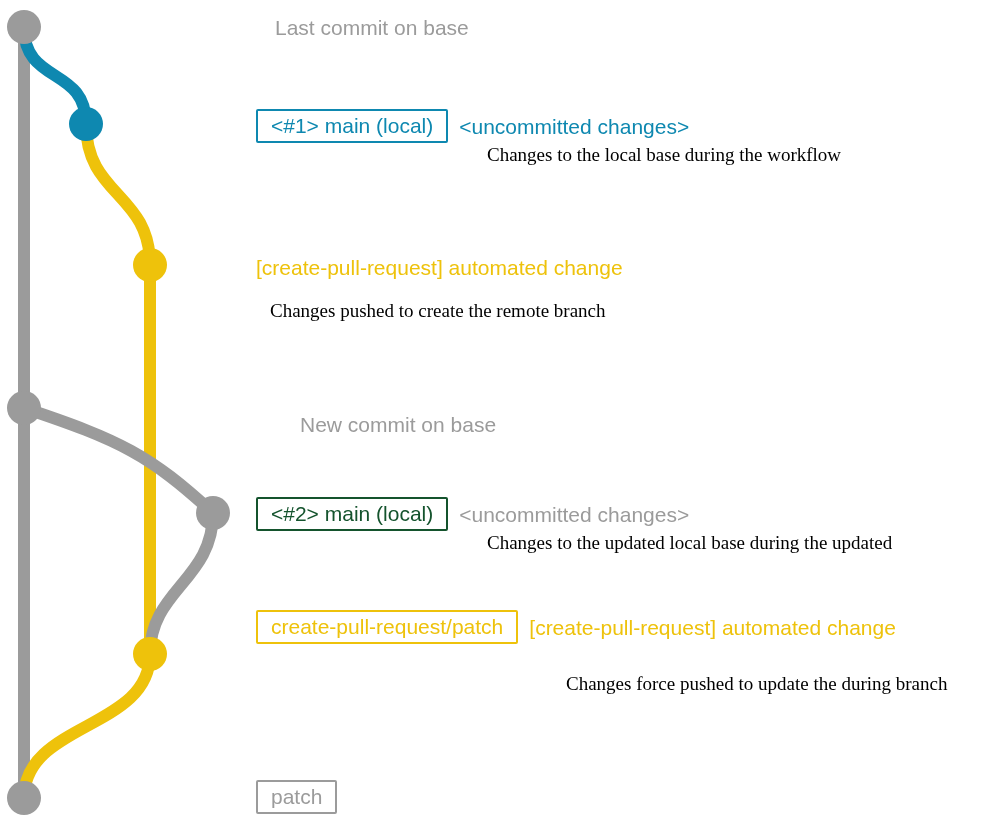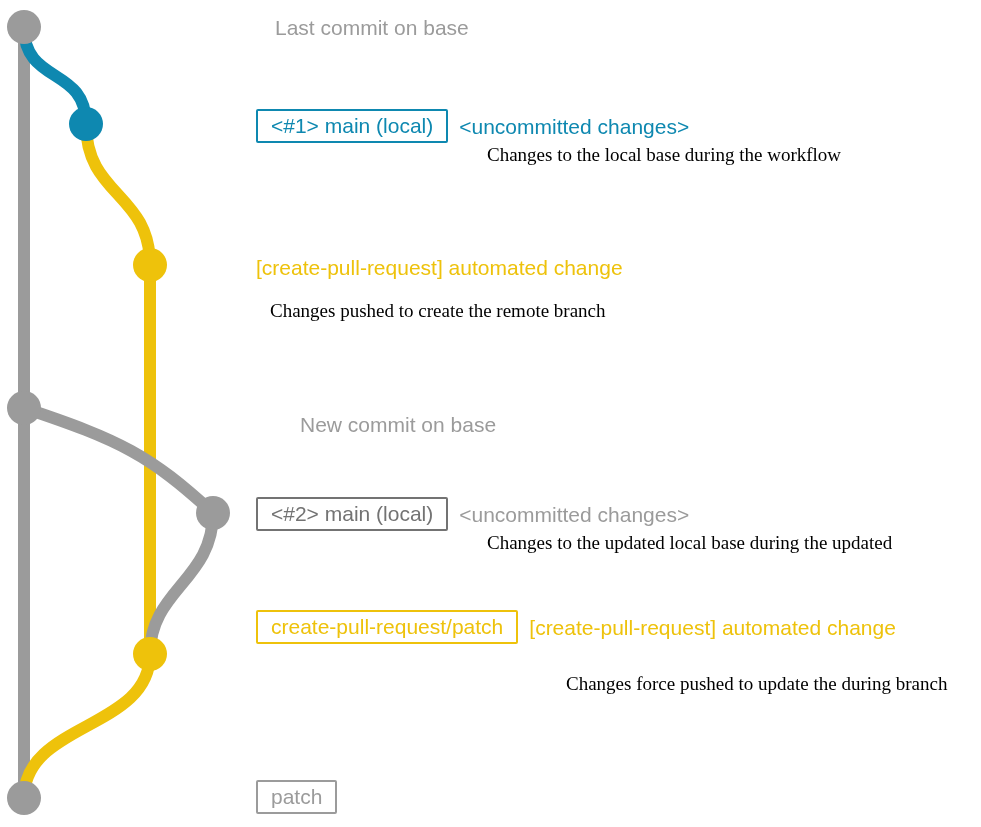--- a/index.html
+++ b/index.html
@@ -114,7 +114,7 @@
     </div>
     <div class="commit-row" style="left: 256px; top: 498px; height: 32px;">
       <div class="commit-main">
-        <span class="branch-tag" style="color: #737373;">&lt;#2&gt; main (local)</span>
+        <span class="branch-tag" style="color: #14532d;">&lt;#2&gt; main (local)</span>
         <span class="commit-subject" style="color: rgb(155, 155, 155);">&lt;uncommitted changes&gt;</span>
       </div>
     </div>

